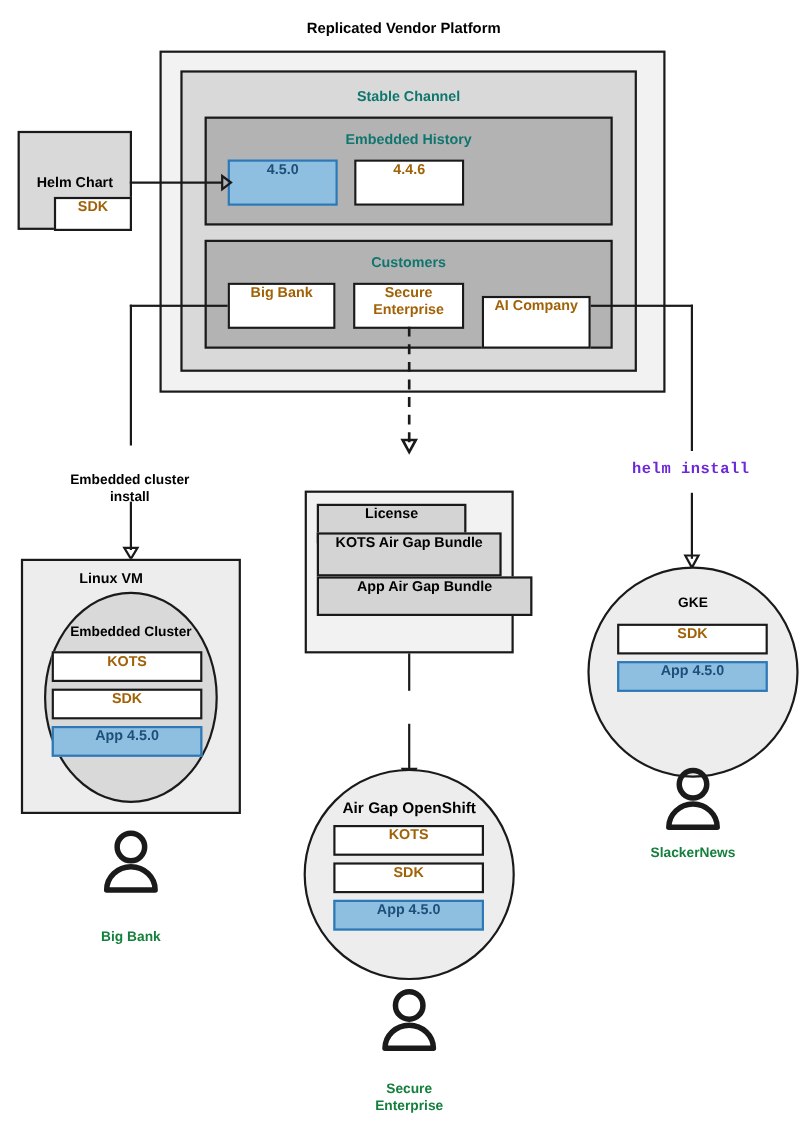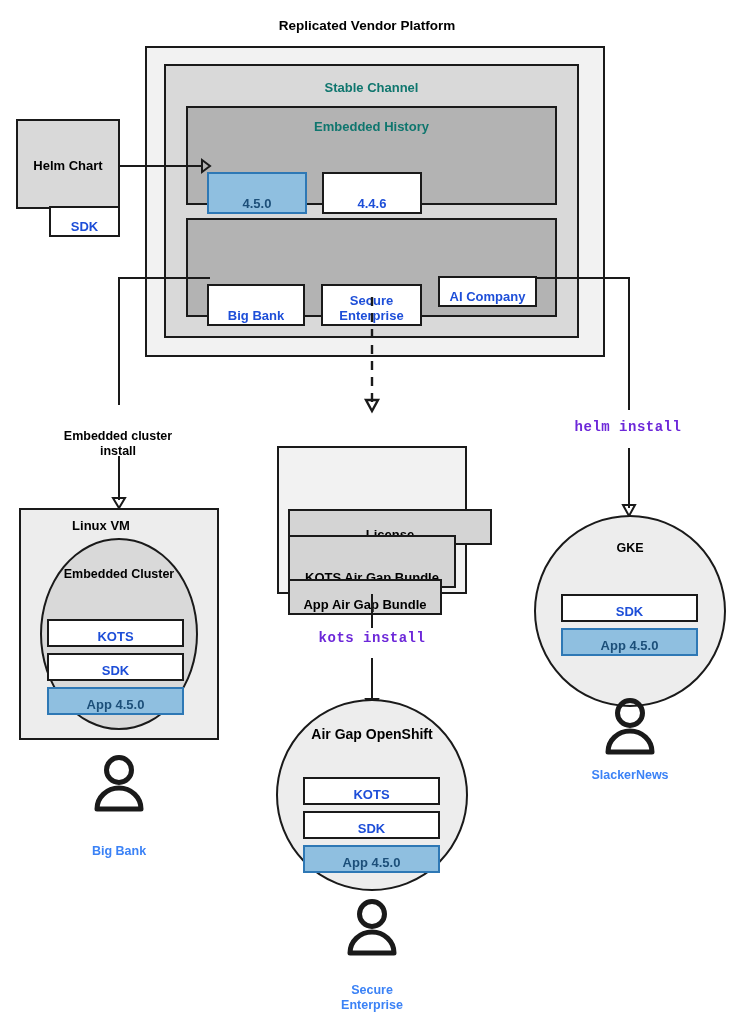--- a/index.html
+++ b/index.html
@@ -34,11 +34,10 @@
   }
   .lbl-center {
     display: flex;
-    align-items: flex-end;
+    align-items: flex-start;
     justify-content: center;
     text-align: center;
     line-height: 1.15;
-    margin-top: 27px;
   }
   
   #platform-outer { background: #f2f2f2; }

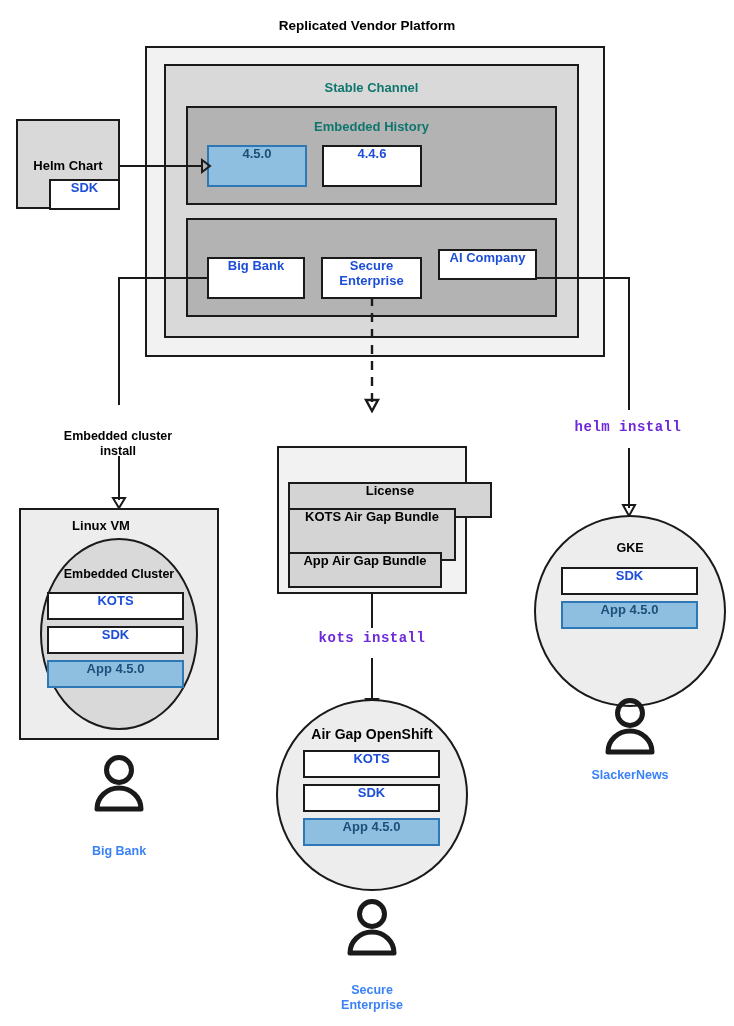--- a/index.html
+++ b/index.html
@@ -55,7 +55,7 @@
     border: 2px solid #1a1a1a;
     font-weight: bold;
     font-size: 13px;
-    color: #1d4ed8;
+    color: #a16207;
   }
   .blue-chip {
     background: #8fbfe0;

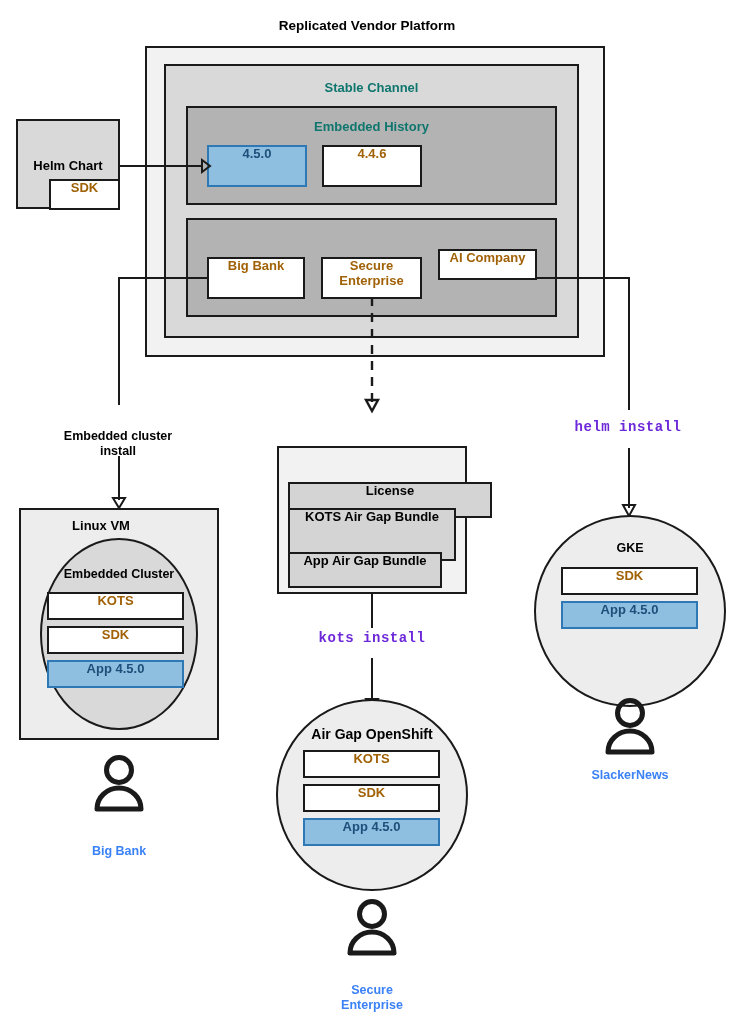--- a/index.html
+++ b/index.html
@@ -140,6 +140,7 @@
   </div>
 
   <div class="abs box inner-panel" style="left:186px; top:218px; width:371px; height:99px;"></div>
+  <div class="abs panel-heading" style="left:186px; top:231px; width:371px;">Customers</div>
 
   <div class="abs hline" style="left:118px; top:277px; width:92px;"></div>
   <div class="abs hline" style="left:536px; top:277px; width:94px;"></div>

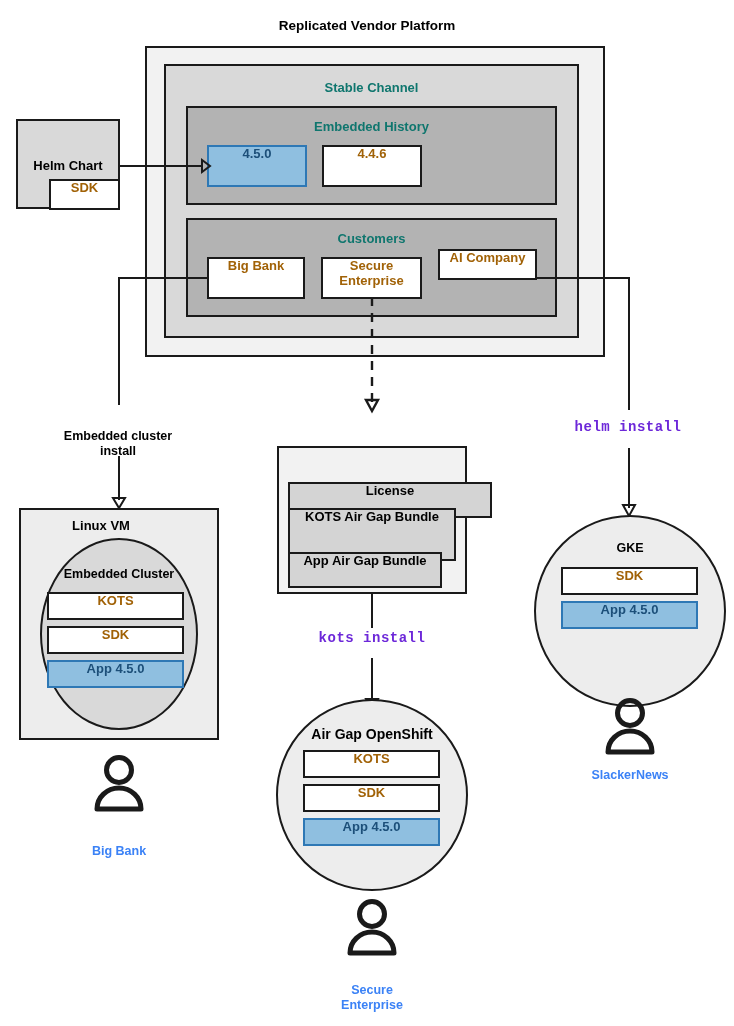--- a/index.html
+++ b/index.html
@@ -152,7 +152,7 @@
     <span>Secure
 Enterprise</span>
   </div>
-  <div class="abs white-chip lbl-center" style="left:438px; top:249px; width:99px; height:31px;">
+  <div class="abs white-chip lbl-center" style="left:438px; top:269px; width:99px; height:48px;">
     <span>AI Company</span>
   </div>
 

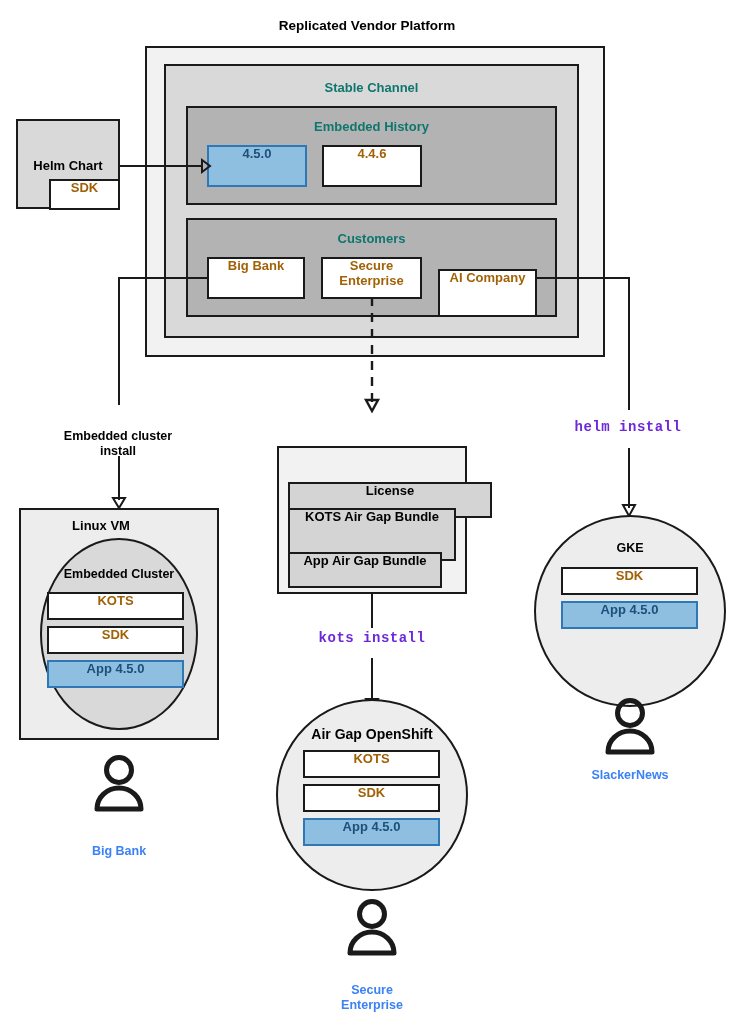--- a/index.html
+++ b/index.html
@@ -192,7 +192,7 @@
   </svg>
 
   <div class="abs box" style="left:277px; top:446px; width:190px; height:148px; background:#f2f2f2;"></div>
-  <div class="abs gray-chip lbl-center" style="left:288px; top:482px; width:204px; height:36px;">
+  <div class="abs gray-chip lbl-center" style="left:288px; top:458px; width:136px; height:36px;">
     <span>License</span>
   </div>
   <div class="abs gray-chip lbl-center" style="left:288px; top:508px; width:168px; height:53px;">

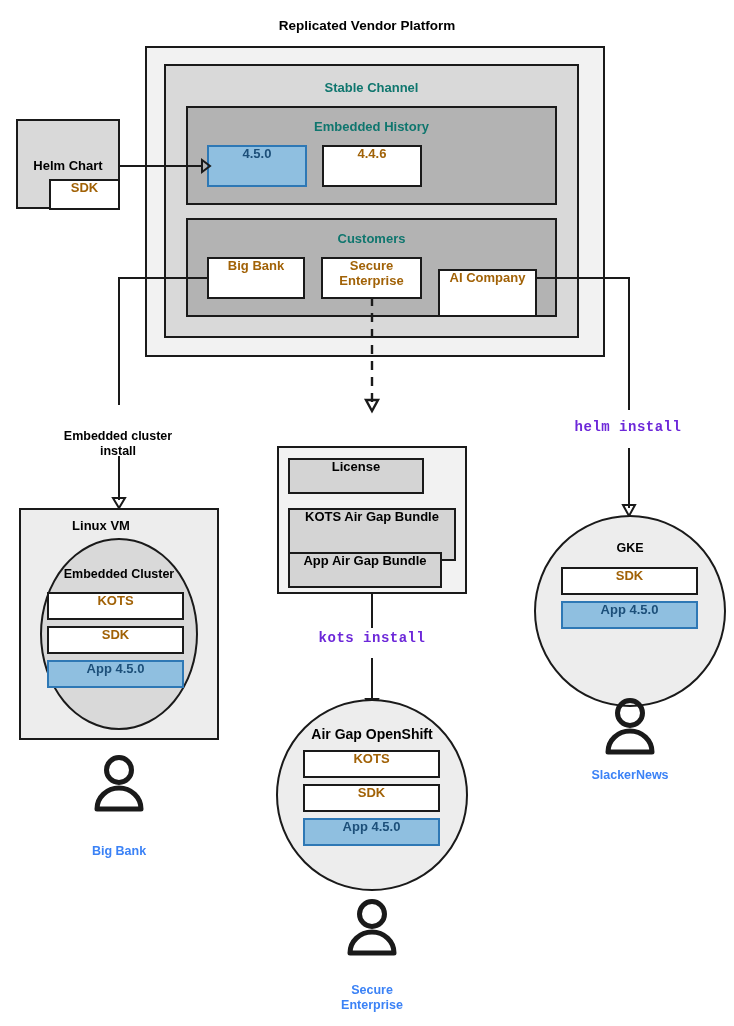--- a/index.html
+++ b/index.html
@@ -195,7 +195,7 @@
   <div class="abs gray-chip lbl-center" style="left:288px; top:458px; width:136px; height:36px;">
     <span>License</span>
   </div>
-  <div class="abs gray-chip lbl-center" style="left:288px; top:508px; width:168px; height:53px;">
+  <div class="abs gray-chip lbl-center" style="left:288px; top:484px; width:168px; height:40px;">
     <span>KOTS Air Gap Bundle</span>
   </div>
   <div class="abs gray-chip lbl-center" style="left:288px; top:552px; width:154px; height:36px;">

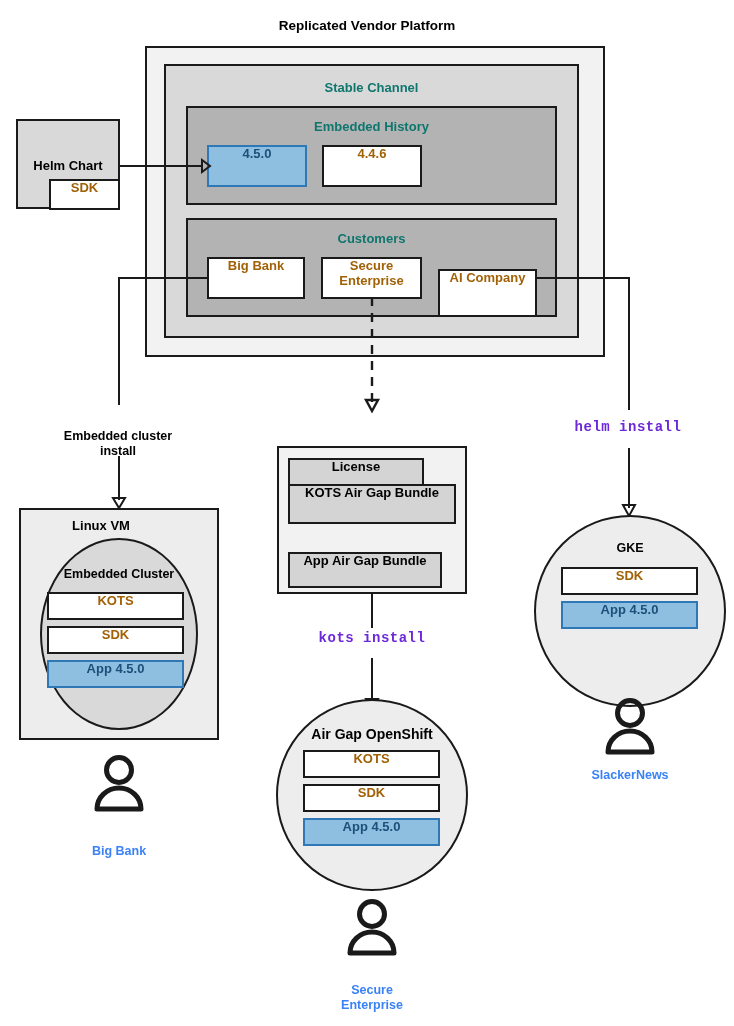--- a/index.html
+++ b/index.html
@@ -198,7 +198,7 @@
   <div class="abs gray-chip lbl-center" style="left:288px; top:484px; width:168px; height:40px;">
     <span>KOTS Air Gap Bundle</span>
   </div>
-  <div class="abs gray-chip lbl-center" style="left:288px; top:552px; width:154px; height:36px;">
+  <div class="abs gray-chip lbl-center" style="left:288px; top:524px; width:196px; height:36px;">
     <span>App Air Gap Bundle</span>
   </div>
 

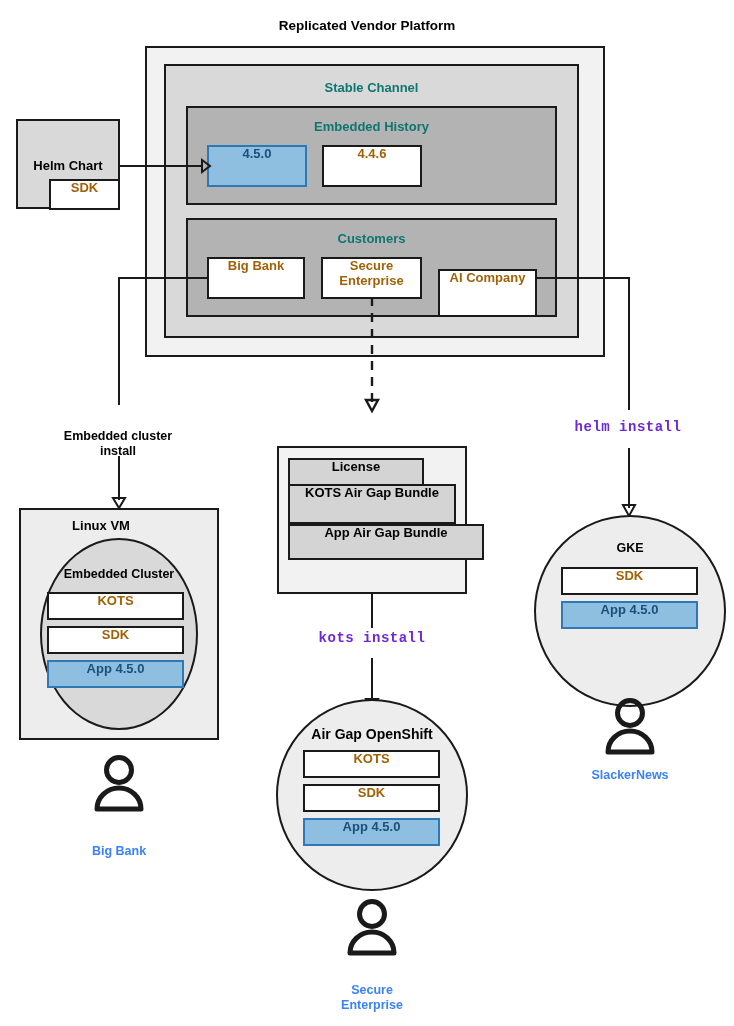--- a/index.html
+++ b/index.html
@@ -203,9 +203,6 @@
   </div>
 
   <div class="abs vline" style="left:371px; top:594px; height:34px;"></div>
-  <div class="abs mono-label" style="left:272px; top:630px; width:200px;">
-    <span>kots install</span>
-  </div>
   <svg class="abs" style="left:363px; top:658px; width:18px; height:52px;">
     <line x1="9" y1="0" x2="9" y2="44" stroke="#1a1a1a" stroke-width="2"></line>
     <polygon points="3,41 15,41 9,52" fill="none" stroke="#1a1a1a" stroke-width="2"></polygon>

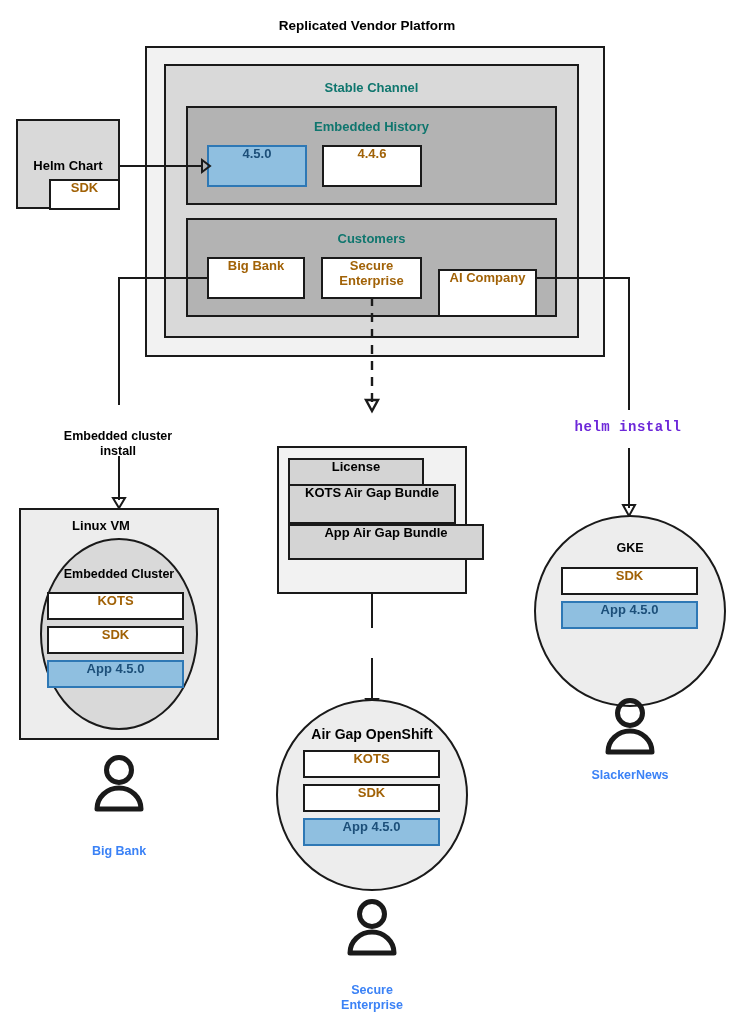--- a/index.html
+++ b/index.html
@@ -111,7 +111,7 @@
   .person-label {
     font-weight: bold;
     font-size: 12.5px;
-    color: #3b82f6;
+    color: #15803d;
     text-align: center;
     line-height: 1.2;
   }

